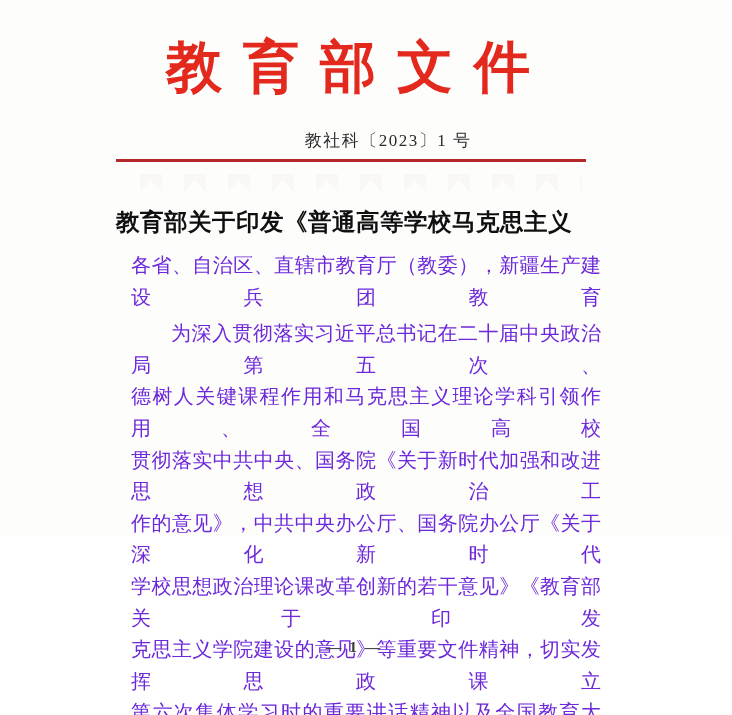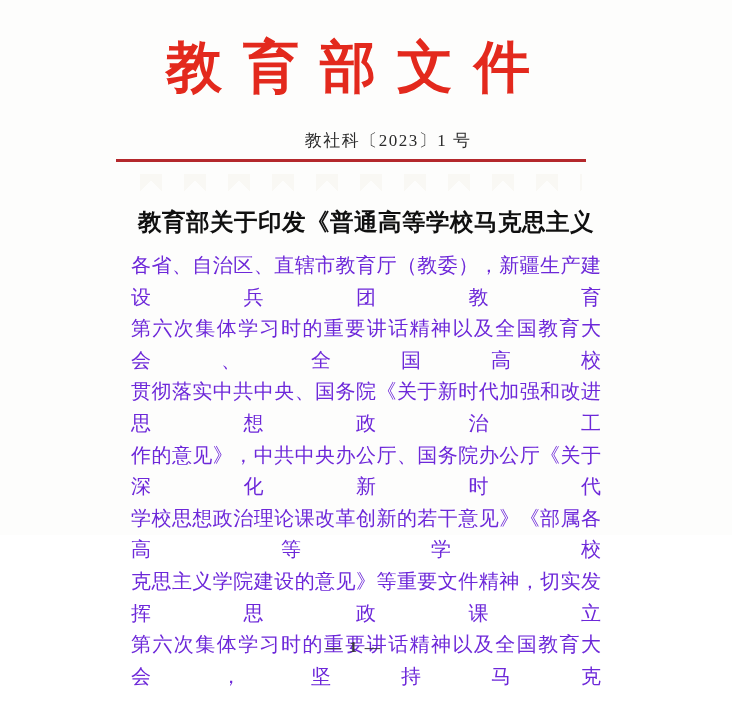--- a/index.html
+++ b/index.html
@@ -57,8 +57,8 @@
   }
   
   .doc-title{
-    margin:43px 63px 0;
-    text-align:center;
+    margin:43px 116px 0;
+    text-align:left;
     font-size:23.5px;
     line-height:34px;
     font-weight:bold;

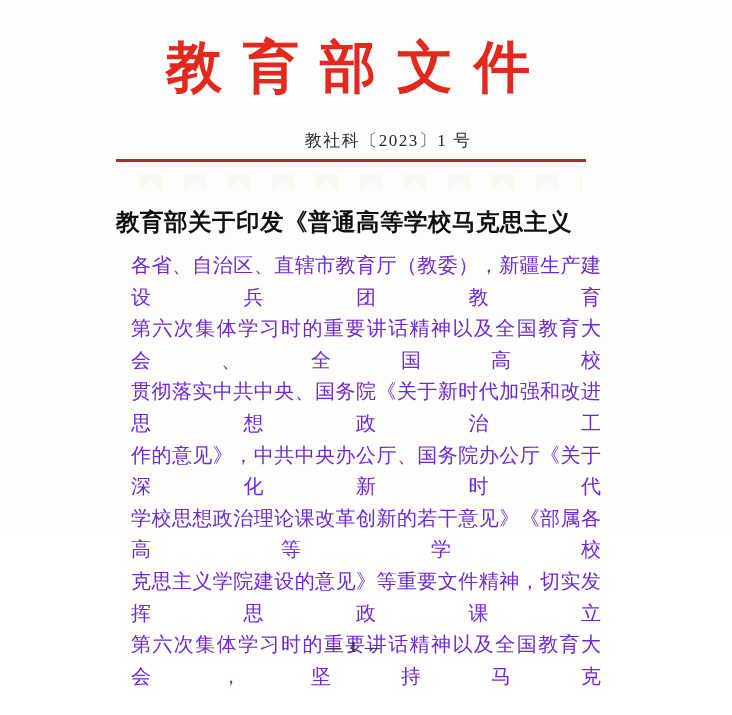--- a/index.html
+++ b/index.html
@@ -115,6 +115,7 @@
 
   <div class="doc-body">
     <div class="body-line">各省、自治区、直辖市教育厅（教委），新疆生产建设兵团教育</div>
+    <div class="body-line para-start">为深入贯彻落实习近平总书记在二十届中央政治局第五次、</div>
     <div class="body-line">第六次集体学习时的重要讲话精神以及全国教育大会、全国高校</div>
     <div class="body-line">贯彻落实中共中央、国务院《关于新时代加强和改进思想政治工</div>
     <div class="body-line">作的意见》，中共中央办公厅、国务院办公厅《关于深化新时代</div>

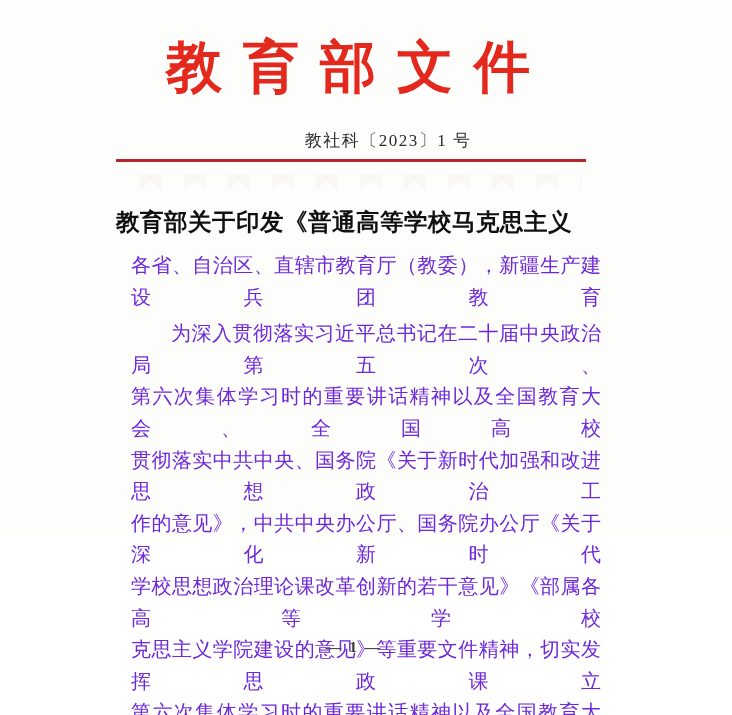--- a/index.html
+++ b/index.html
@@ -116,7 +116,7 @@
   <div class="doc-body">
     <div class="body-line">各省、自治区、直辖市教育厅（教委），新疆生产建设兵团教育</div>
     <div class="body-line para-start">为深入贯彻落实习近平总书记在二十届中央政治局第五次、</div>
-    <div class="body-line">第六次集体学习时的重要讲话精神以及全国教育大会、全国高校</div>
+    <div class="body-line">德树人关键课程作用和马克思主义理论学科引领作用、全国高校</div>
     <div class="body-line">贯彻落实中共中央、国务院《关于新时代加强和改进思想政治工</div>
     <div class="body-line">作的意见》，中共中央办公厅、国务院办公厅《关于深化新时代</div>
     <div class="body-line">学校思想政治理论课改革创新的若干意见》《部属各高等学校</div>

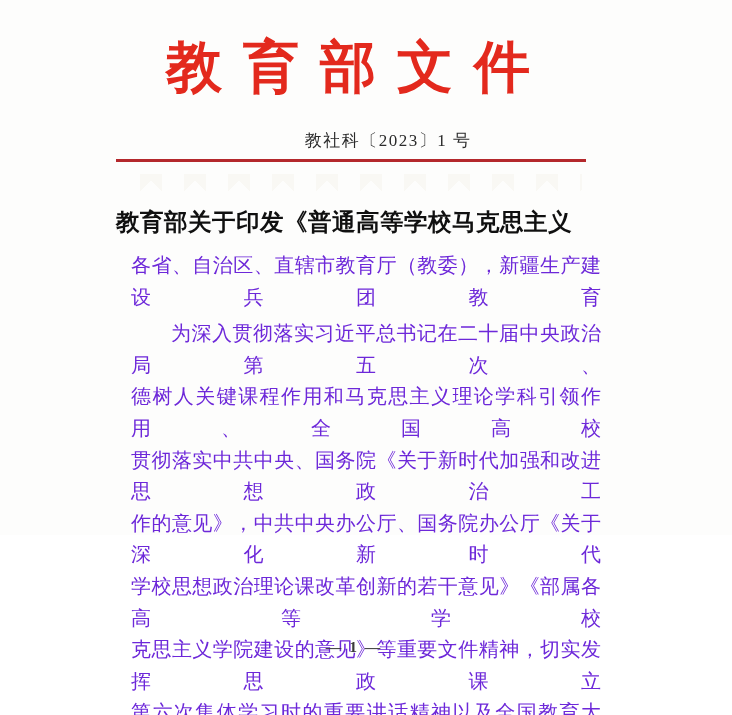--- a/index.html
+++ b/index.html
@@ -119,7 +119,7 @@
     <div class="body-line">德树人关键课程作用和马克思主义理论学科引领作用、全国高校</div>
     <div class="body-line">贯彻落实中共中央、国务院《关于新时代加强和改进思想政治工</div>
     <div class="body-line">作的意见》，中共中央办公厅、国务院办公厅《关于深化新时代</div>
-    <div class="body-line">学校思想政治理论课改革创新的若干意见》《部属各高等学校</div>
+    <div class="body-line">学校思想政治理论课改革创新的若干意见》《教育部关于印发</div>
     <div class="body-line">克思主义学院建设的意见》等重要文件精神，切实发挥思政课立</div>
     <div class="body-line">第六次集体学习时的重要讲话精神以及全国教育大会，坚持马克</div>
   </div>

